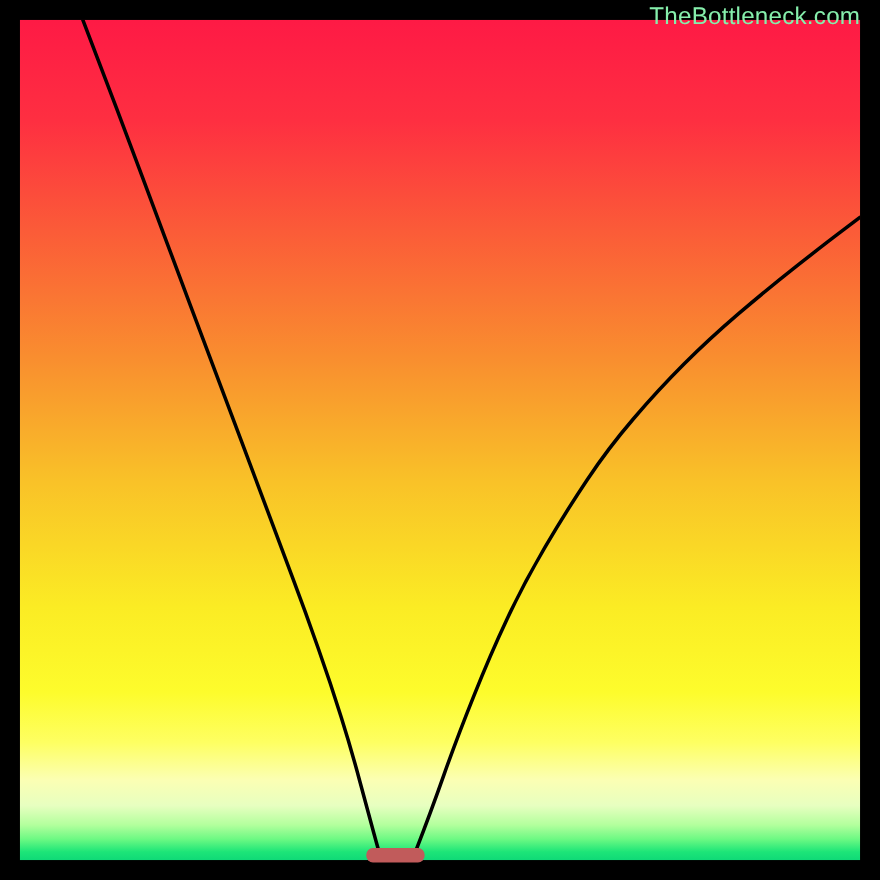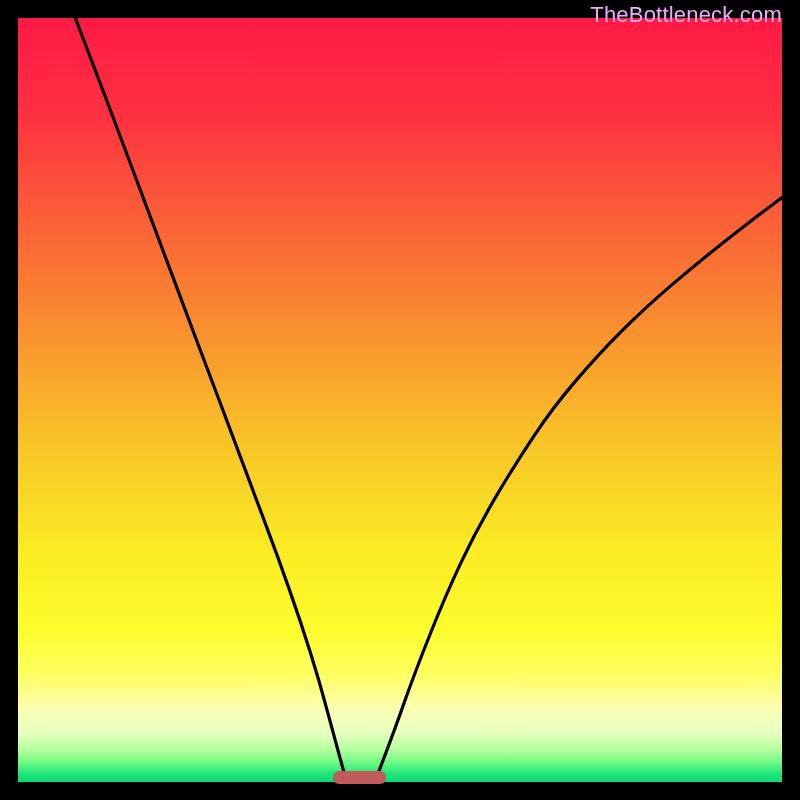--- a/index.html
+++ b/index.html
@@ -30,7 +30,7 @@
     position: absolute;
     top: 2px;
     right: 18px;
-    color: #f0abfc;
+    color: #86efac;
     font-size: 22px;
     font-weight: 400;
     letter-spacing: 0.2px;

